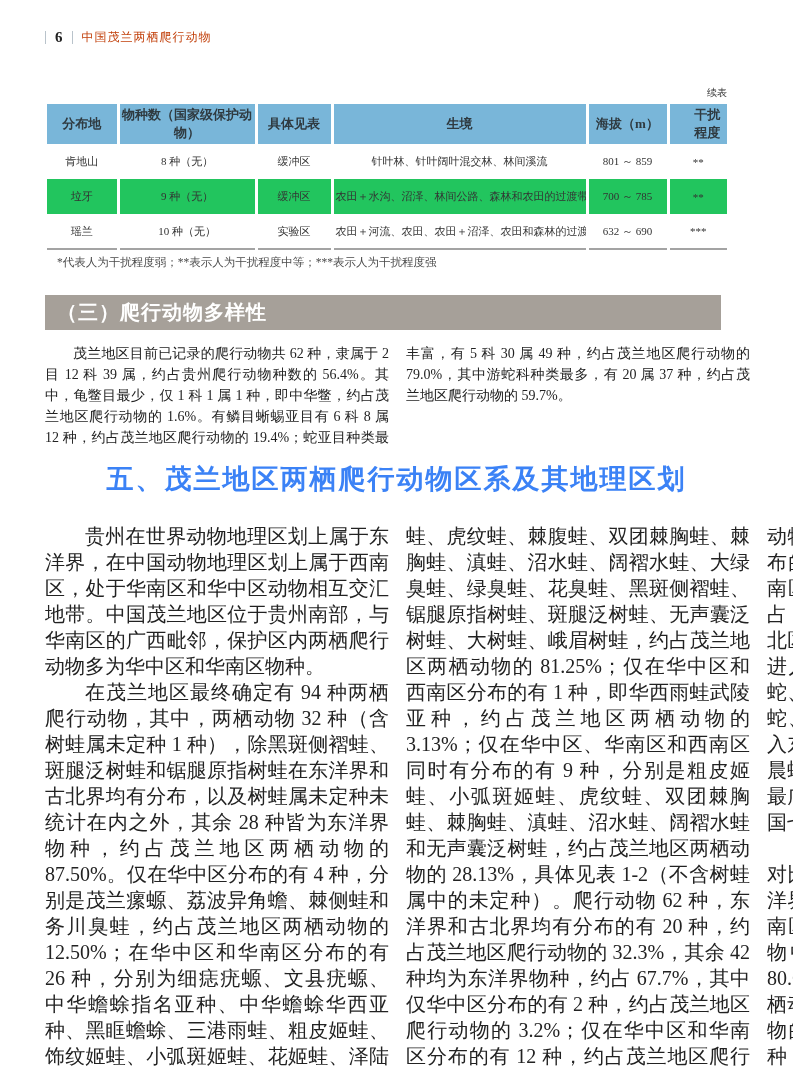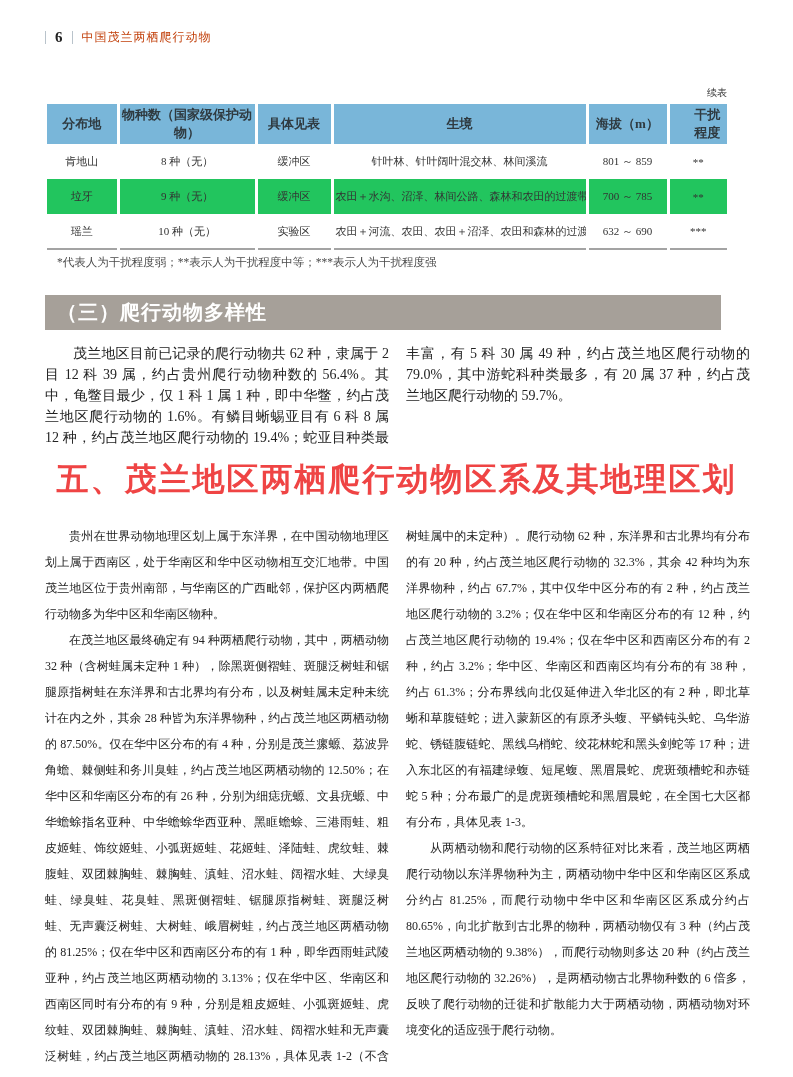--- a/index.html
+++ b/index.html
@@ -68,7 +68,7 @@
   
   .main-heading {
     margin-top:10px; text-align:center;
-    font-size:32px; font-weight:bold; color:#ef4444;
+    font-size:27px; font-weight:bold; color:#3b82f6;
     letter-spacing:2px; height:40px; line-height:40px;
   }
   .cols-s5 {

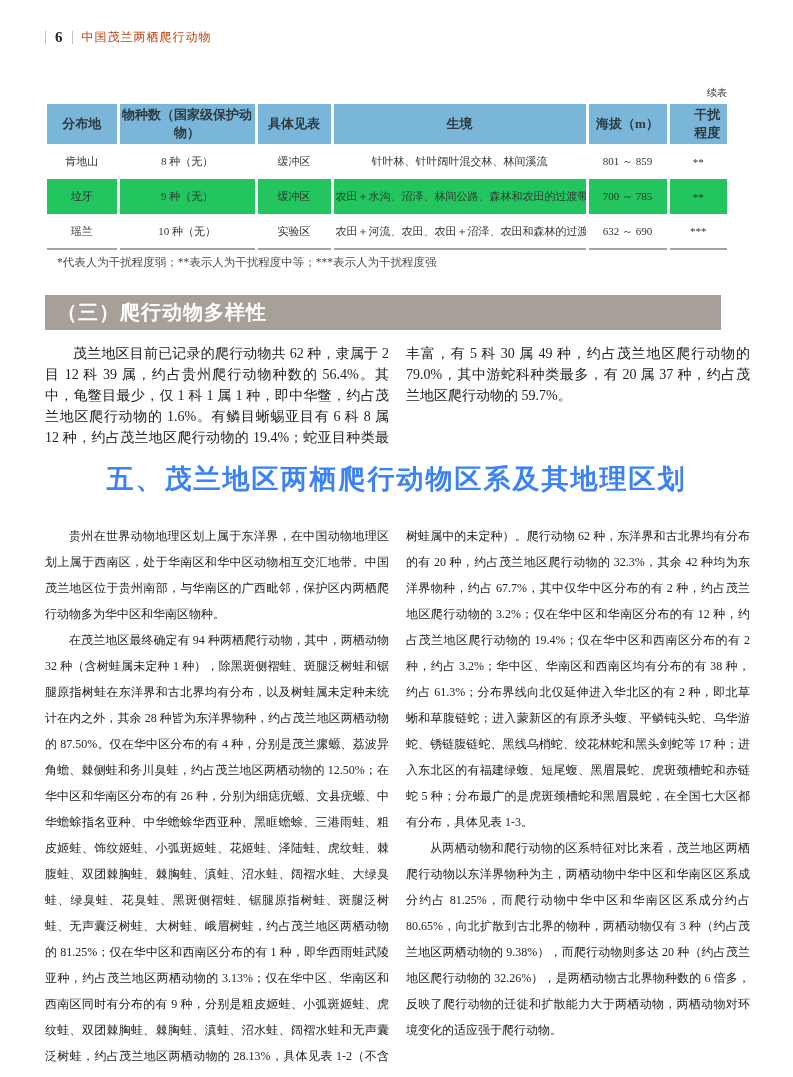--- a/index.html
+++ b/index.html
@@ -74,7 +74,7 @@
   .cols-s5 {
     margin:24px 43px 0 45px; height:548px;
     column-count:2; column-gap:17px; column-fill:auto;
-    font-size:12px; line-height:26px; text-align:justify; color:#222;
+    font-size:20px; line-height:26px; text-align:justify; color:#222;
   }
   .cols-s5 p { text-indent:2em; }
 </style>

